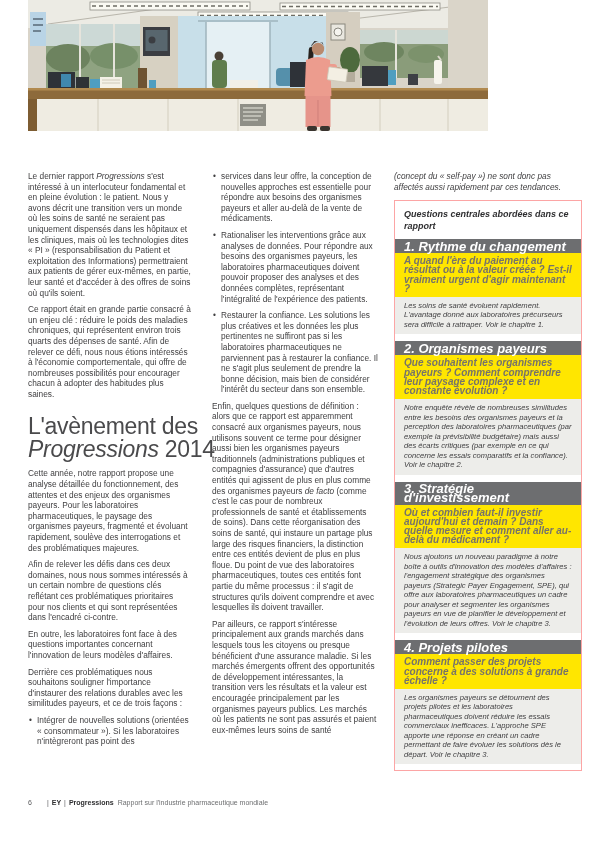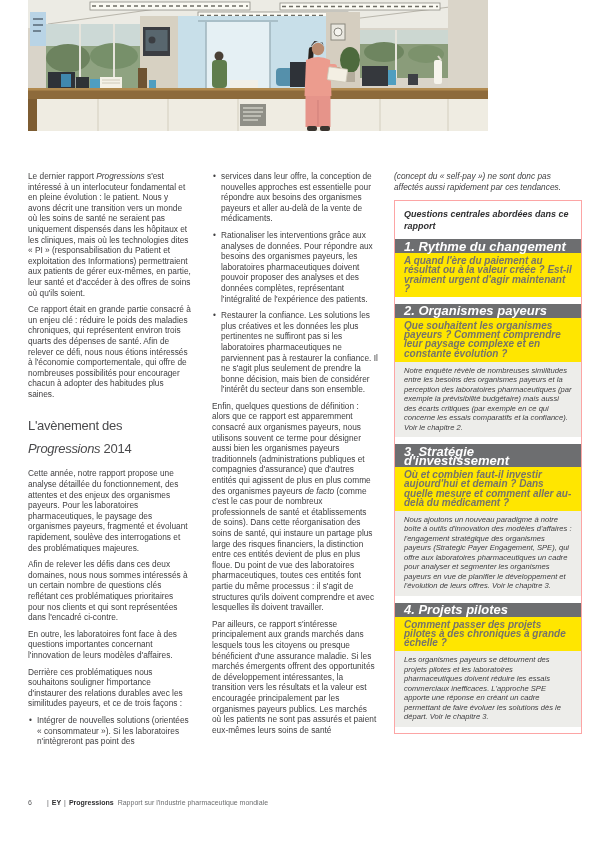--- a/index.html
+++ b/index.html
@@ -190,6 +190,7 @@
       <div class="qsec">
         <div class="qsec-header">1. Rythme du changement</div>
         <div class="qsec-q">A quand l'ère du paiement au résultat ou à la valeur créée ? Est-il vraiment urgent d'agir maintenant ?</div>
+        <div class="qsec-body">Les soins de santé évoluent rapidement. L'avantage donné aux laboratoires précurseurs sera difficile à rattraper. Voir le chapitre 1.</div>
       </div>
 
       <div class="qsec">

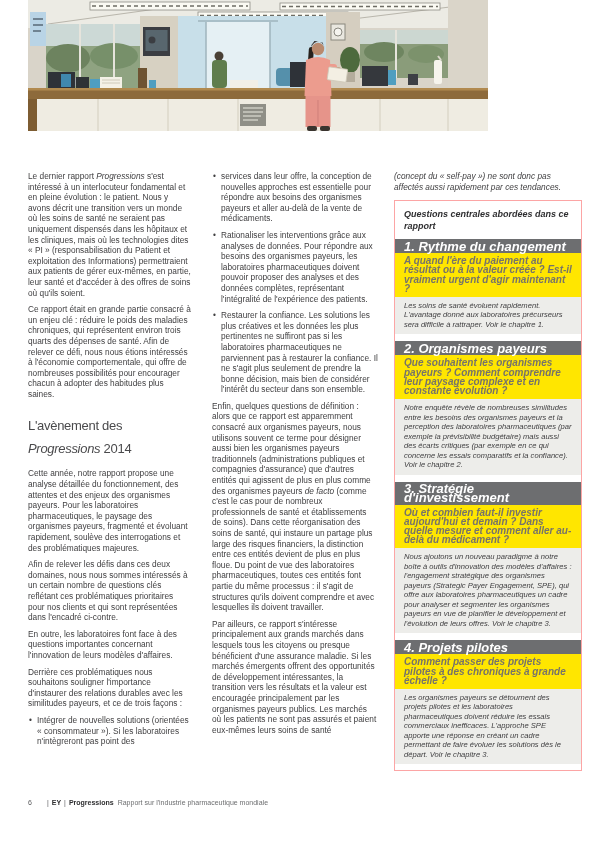--- a/index.html
+++ b/index.html
@@ -21,7 +21,7 @@
   .bullet { position:relative; padding-left:9px; margin:0 0 6px 0; }
   .bullet::before { content:"\2022"; position:absolute; left:1px; top:0; color:#414042; }
 
-  .heading { font-weight:normal; color:#4a4a4c; font-size:13px; line-height:22.5px;
+  .heading { font-weight:normal; color:#4a4a4c; font-size:23px; line-height:22.5px;
              letter-spacing:-0.3px; margin:16px 0 8px 0; }
   .heading .hline { display:block; white-space:nowrap; }
 

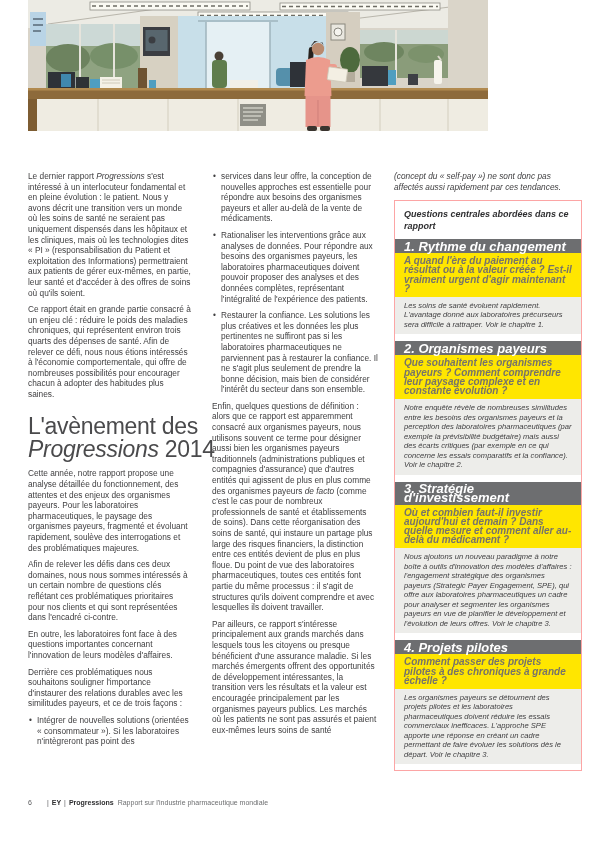--- a/index.html
+++ b/index.html
@@ -207,7 +207,7 @@
 
       <div class="qsec">
         <div class="qsec-header">4. Projets pilotes</div>
-        <div class="qsec-q">Comment passer des projets pilotes à des chroniques à grande échelle ?</div>
+        <div class="qsec-q">Comment passer des projets concerne à des solutions à grande échelle ?</div>
         <div class="qsec-body">Les organismes payeurs se détournent des projets pilotes et les laboratoires pharmaceutiques doivent réduire les essais commerciaux inefficaces. L'approche SPE apporte une réponse en créant un cadre permettant de faire évoluer les solutions dès le départ. Voir le chapitre 3.</div>
       </div>
     </div>

